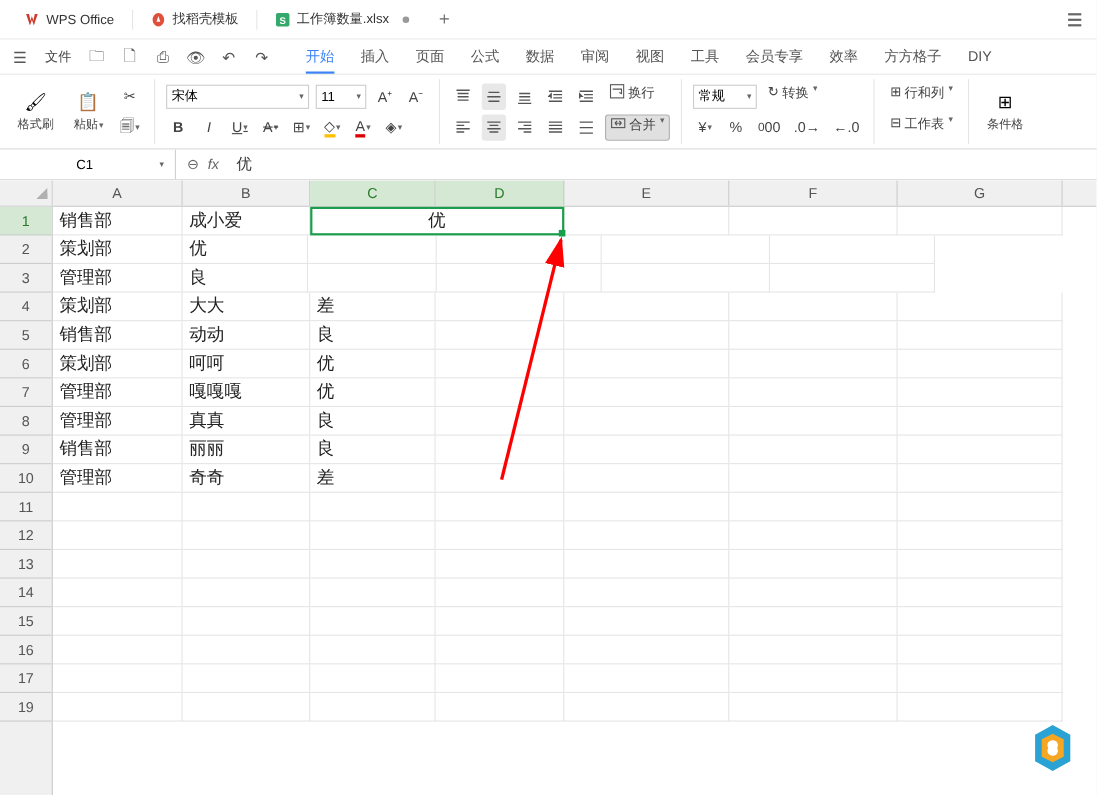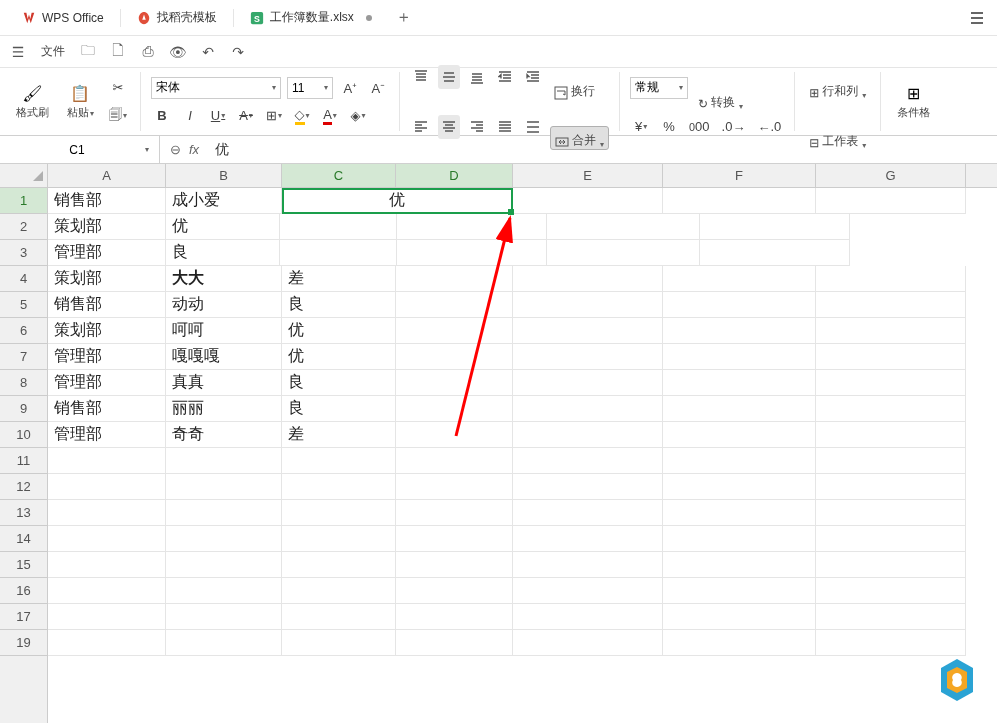--- a/index.html
+++ b/index.html
@@ -123,6 +123,20 @@
   <div class="quick-icon">👁</div>
   <div class="quick-icon">↶</div>
   <div class="quick-icon">↷</div>
+  <div class="menu-tabs">
+    <div class="menu-tab active">开始</div>
+    <div class="menu-tab">插入</div>
+    <div class="menu-tab">页面</div>
+    <div class="menu-tab">公式</div>
+    <div class="menu-tab">数据</div>
+    <div class="menu-tab">审阅</div>
+    <div class="menu-tab">视图</div>
+    <div class="menu-tab">工具</div>
+    <div class="menu-tab">会员专享</div>
+    <div class="menu-tab">效率</div>
+    <div class="menu-tab">方方格子</div>
+    <div class="menu-tab">DIY</div>
+  </div>
 </div>
 
 <div class="ribbon">

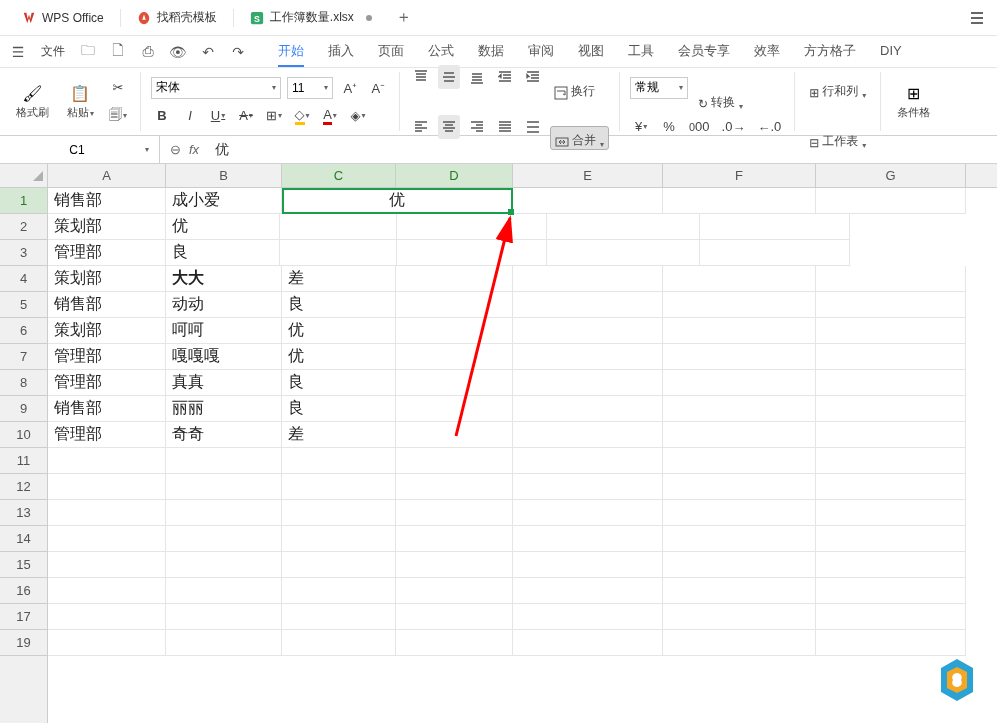--- a/index.html
+++ b/index.html
@@ -34,7 +34,7 @@
 .dd { font-size: 8px; color: #666; margin-left: 1px; }
 .font-sel { border: 1px solid #ccc; height: 22px; width: 130px; font-size: 12px; padding: 0 4px; display: flex; align-items: center; justify-content: space-between; background: #fff; }
 .size-sel { border: 1px solid #ccc; height: 22px; width: 46px; font-size: 12px; padding: 0 4px; display: flex; align-items: center; justify-content: space-between; background: #fff; }
-.rbtn-wide { display: flex; align-items: flex-end; gap: 3px; font-size: 12px; color: #444; padding: 0 4px; height: 24px; margin-top: 22px; }
+.rbtn-wide { display: flex; align-items: flex-start; gap: 3px; font-size: 12px; color: #444; padding: 0 4px; height: 24px; }
 .fmt-sel { border: 1px solid #ccc; height: 22px; width: 58px; font-size: 12px; padding: 0 4px; display: flex; align-items: center; justify-content: space-between; background: #fff; }
 
 

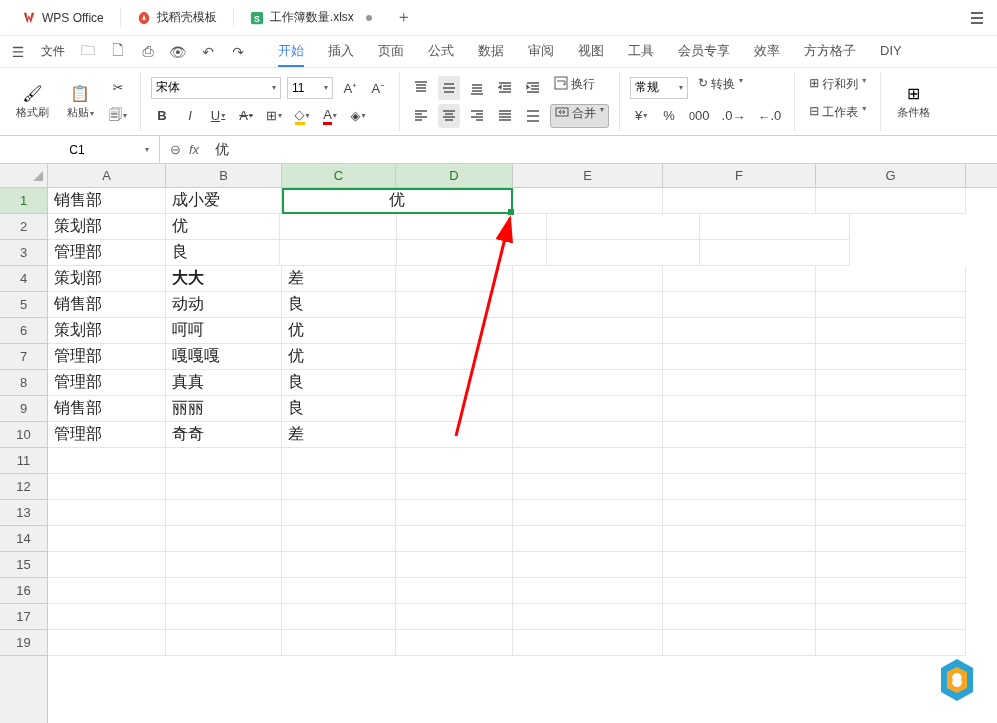--- a/index.html
+++ b/index.html
@@ -377,7 +377,7 @@
       </div>
       <div class="cellrow">
         <div class="cell colA" style="width: 118px;">策划部</div>
-        <div class="cell colB" style="width: 116px; font-weight: bold;">大大</div>
+        <div class="cell colB" style="width: 116px;">大大</div>
         <div class="cell colC" style="width: 114px;">差</div>
         <div class="cell colD" style="width: 117px;"></div>
         <div class="cell colE" style="width: 150px;"></div>

